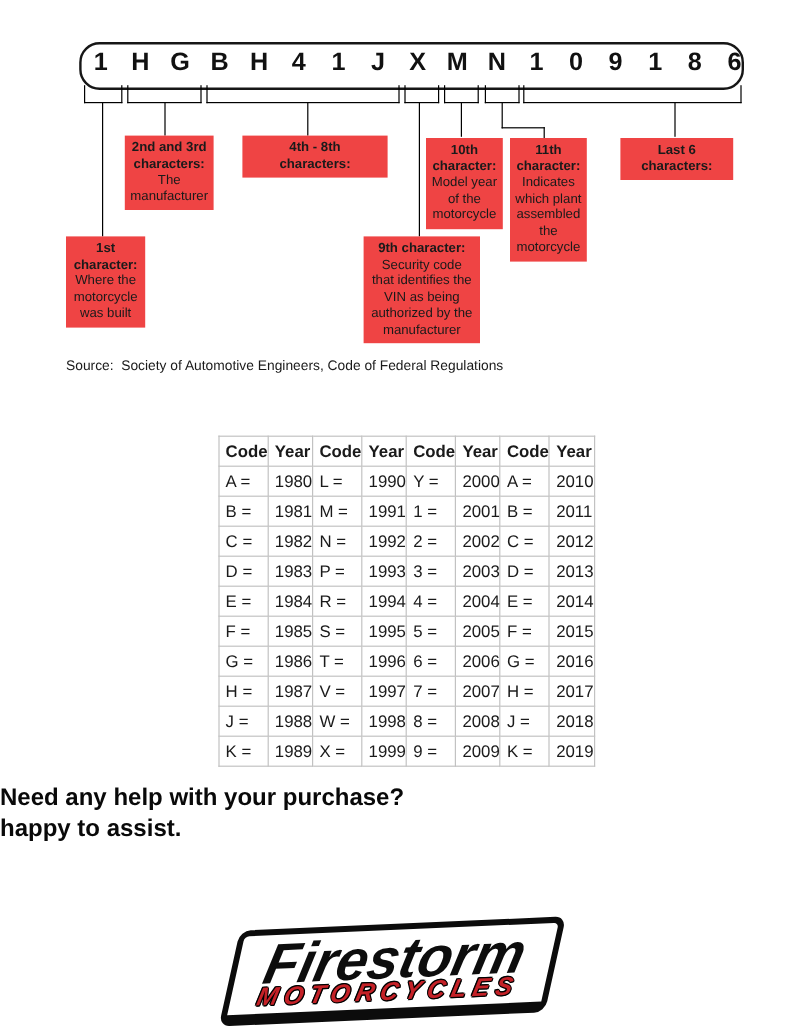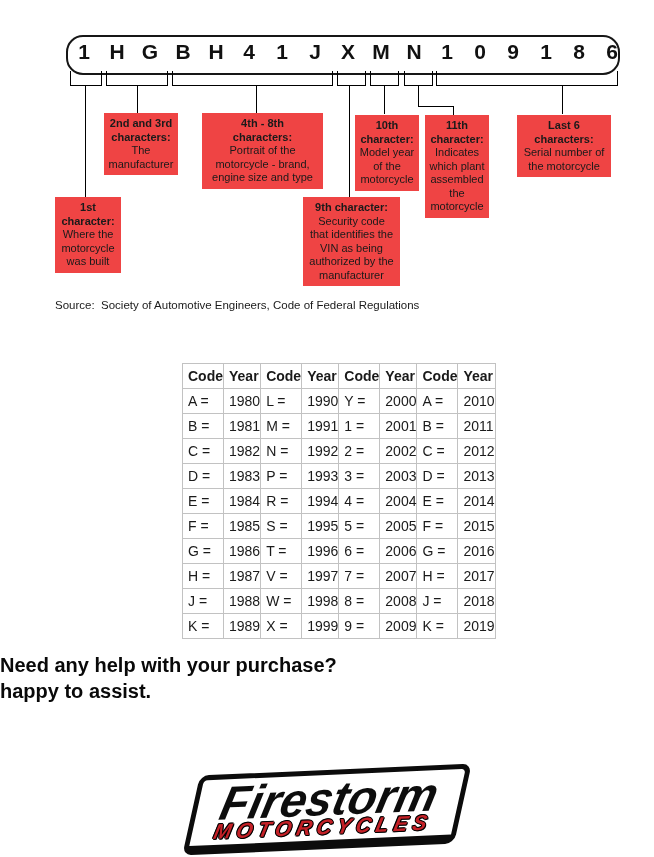--- a/index.html
+++ b/index.html
@@ -130,9 +130,6 @@
     <div class="callout c3">
       <b class="ct">4th - 8th
 characters:</b>
-      <span class="cb">Portrait of the
-motorcycle - brand,
-engine size and type</span>
     </div>
     <div class="callout c4">
       <b class="ct">9th character:</b>

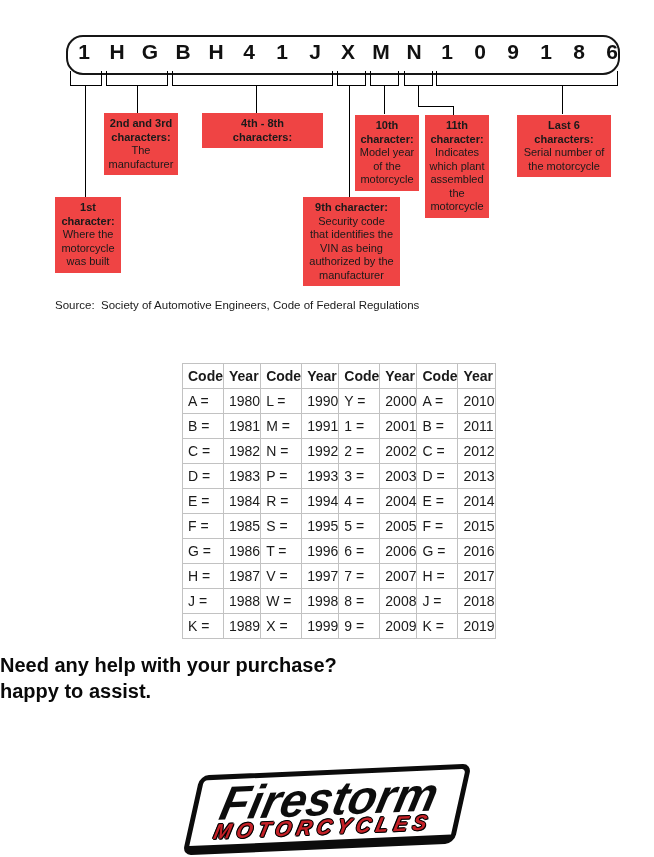--- a/index.html
+++ b/index.html
@@ -158,8 +158,6 @@
     <div class="callout c7">
       <b class="ct">Last 6
 characters:</b>
-      <span class="cb">Serial number of
-the motorcycle</span>
     </div>
   </div>
 

